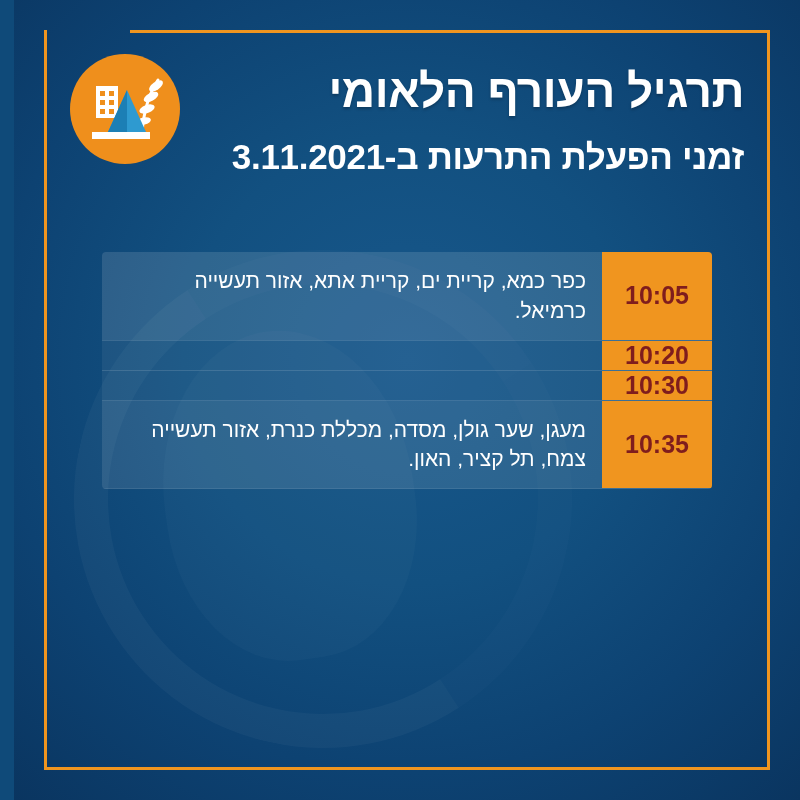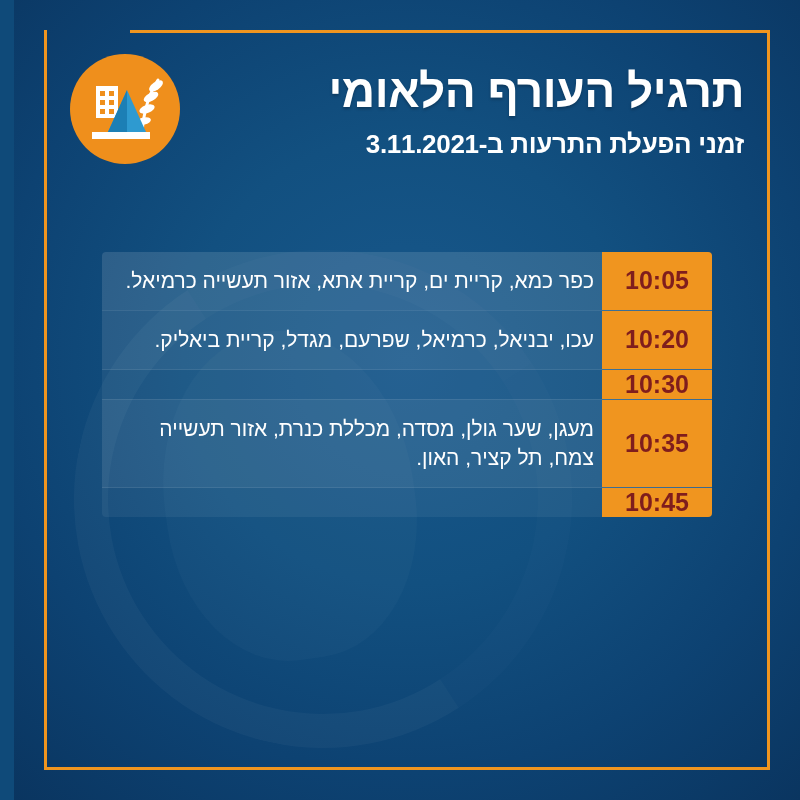--- a/index.html
+++ b/index.html
@@ -108,9 +108,9 @@
   }
   .sub-title {
     color: #ffffff;
-    font-size: 26px;
+    font-size: 35px;
     font-weight: bold;
-    margin-top: 12px;
+    margin-top: 20px;
     letter-spacing: -0.3px;
   }
   

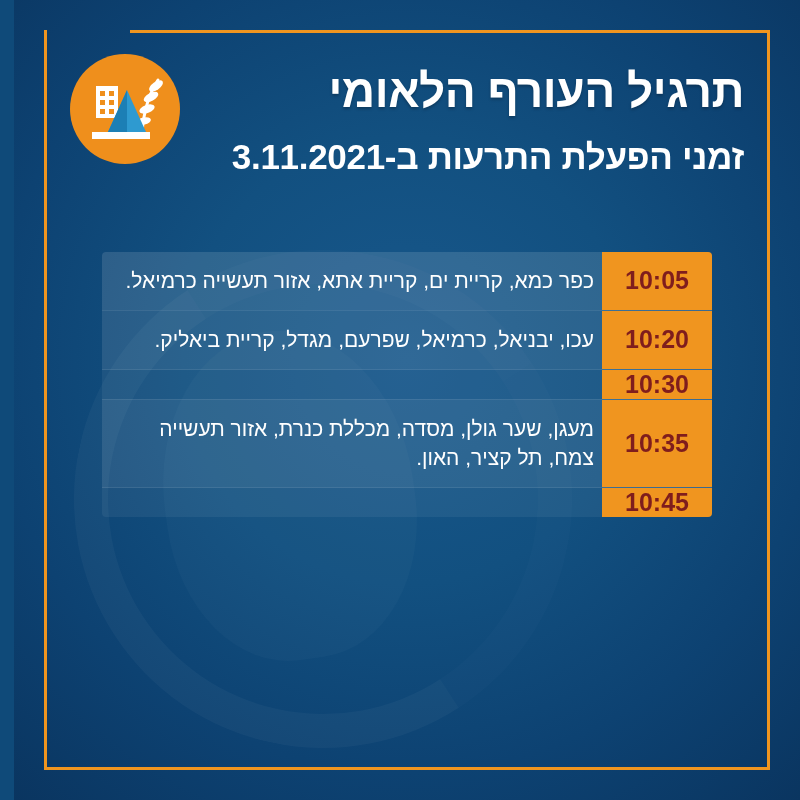--- a/index.html
+++ b/index.html
@@ -162,7 +162,7 @@
     color: #ffffff;
     font-size: 21px;
     line-height: 1.42;
-    padding: 14px 8px 14px 20px;
+    padding: 14px 16px 14px 20px;
     display: flex;
     align-items: center;
     justify-content: flex-start;

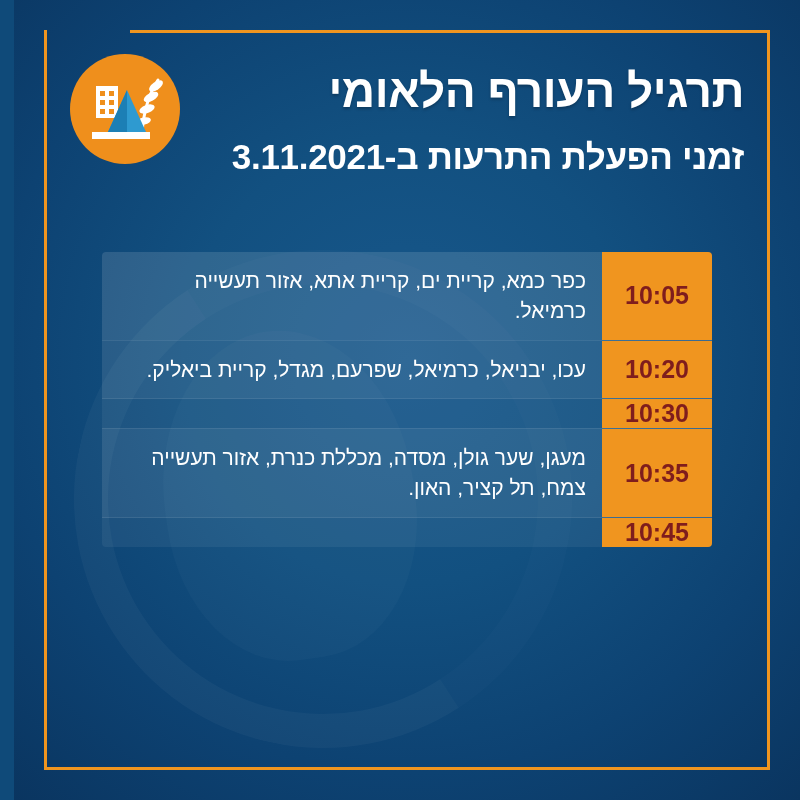--- a/index.html
+++ b/index.html
@@ -224,7 +224,6 @@
 
     <div class="row">
       <div class="time-cell">10:20</div>
-      <div class="places-cell">עכו, יבניאל, כרמיאל, שפרעם, מגדל, קריית ביאליק.</div>
     </div>
 
     <div class="row">

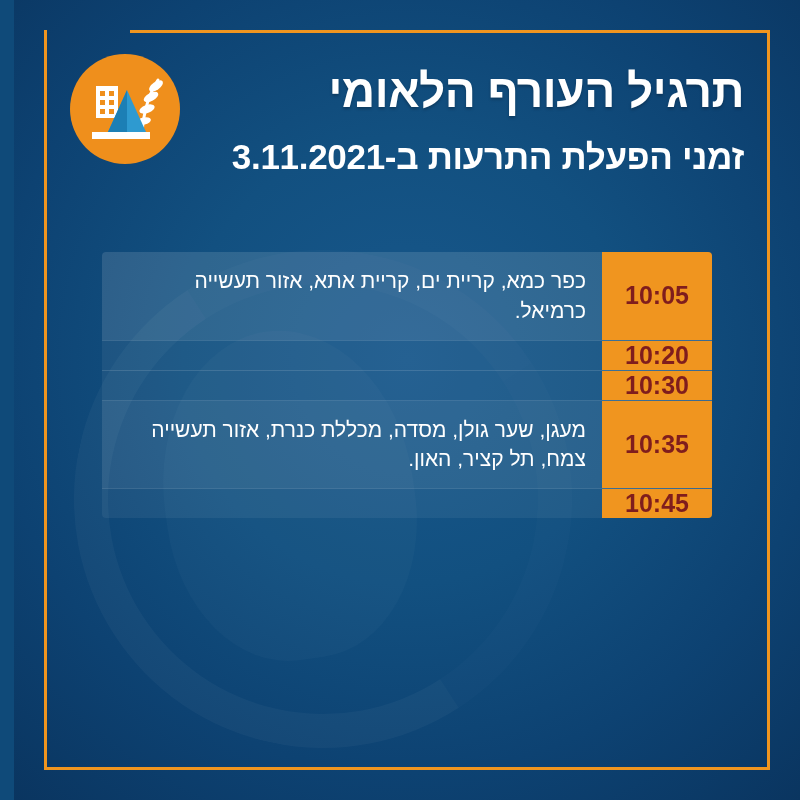--- a/index.html
+++ b/index.html
@@ -236,7 +236,6 @@
     </div>
 
     <div class="row">
-      <div class="time-cell">10:45</div>
     </div>
 
   </div>

